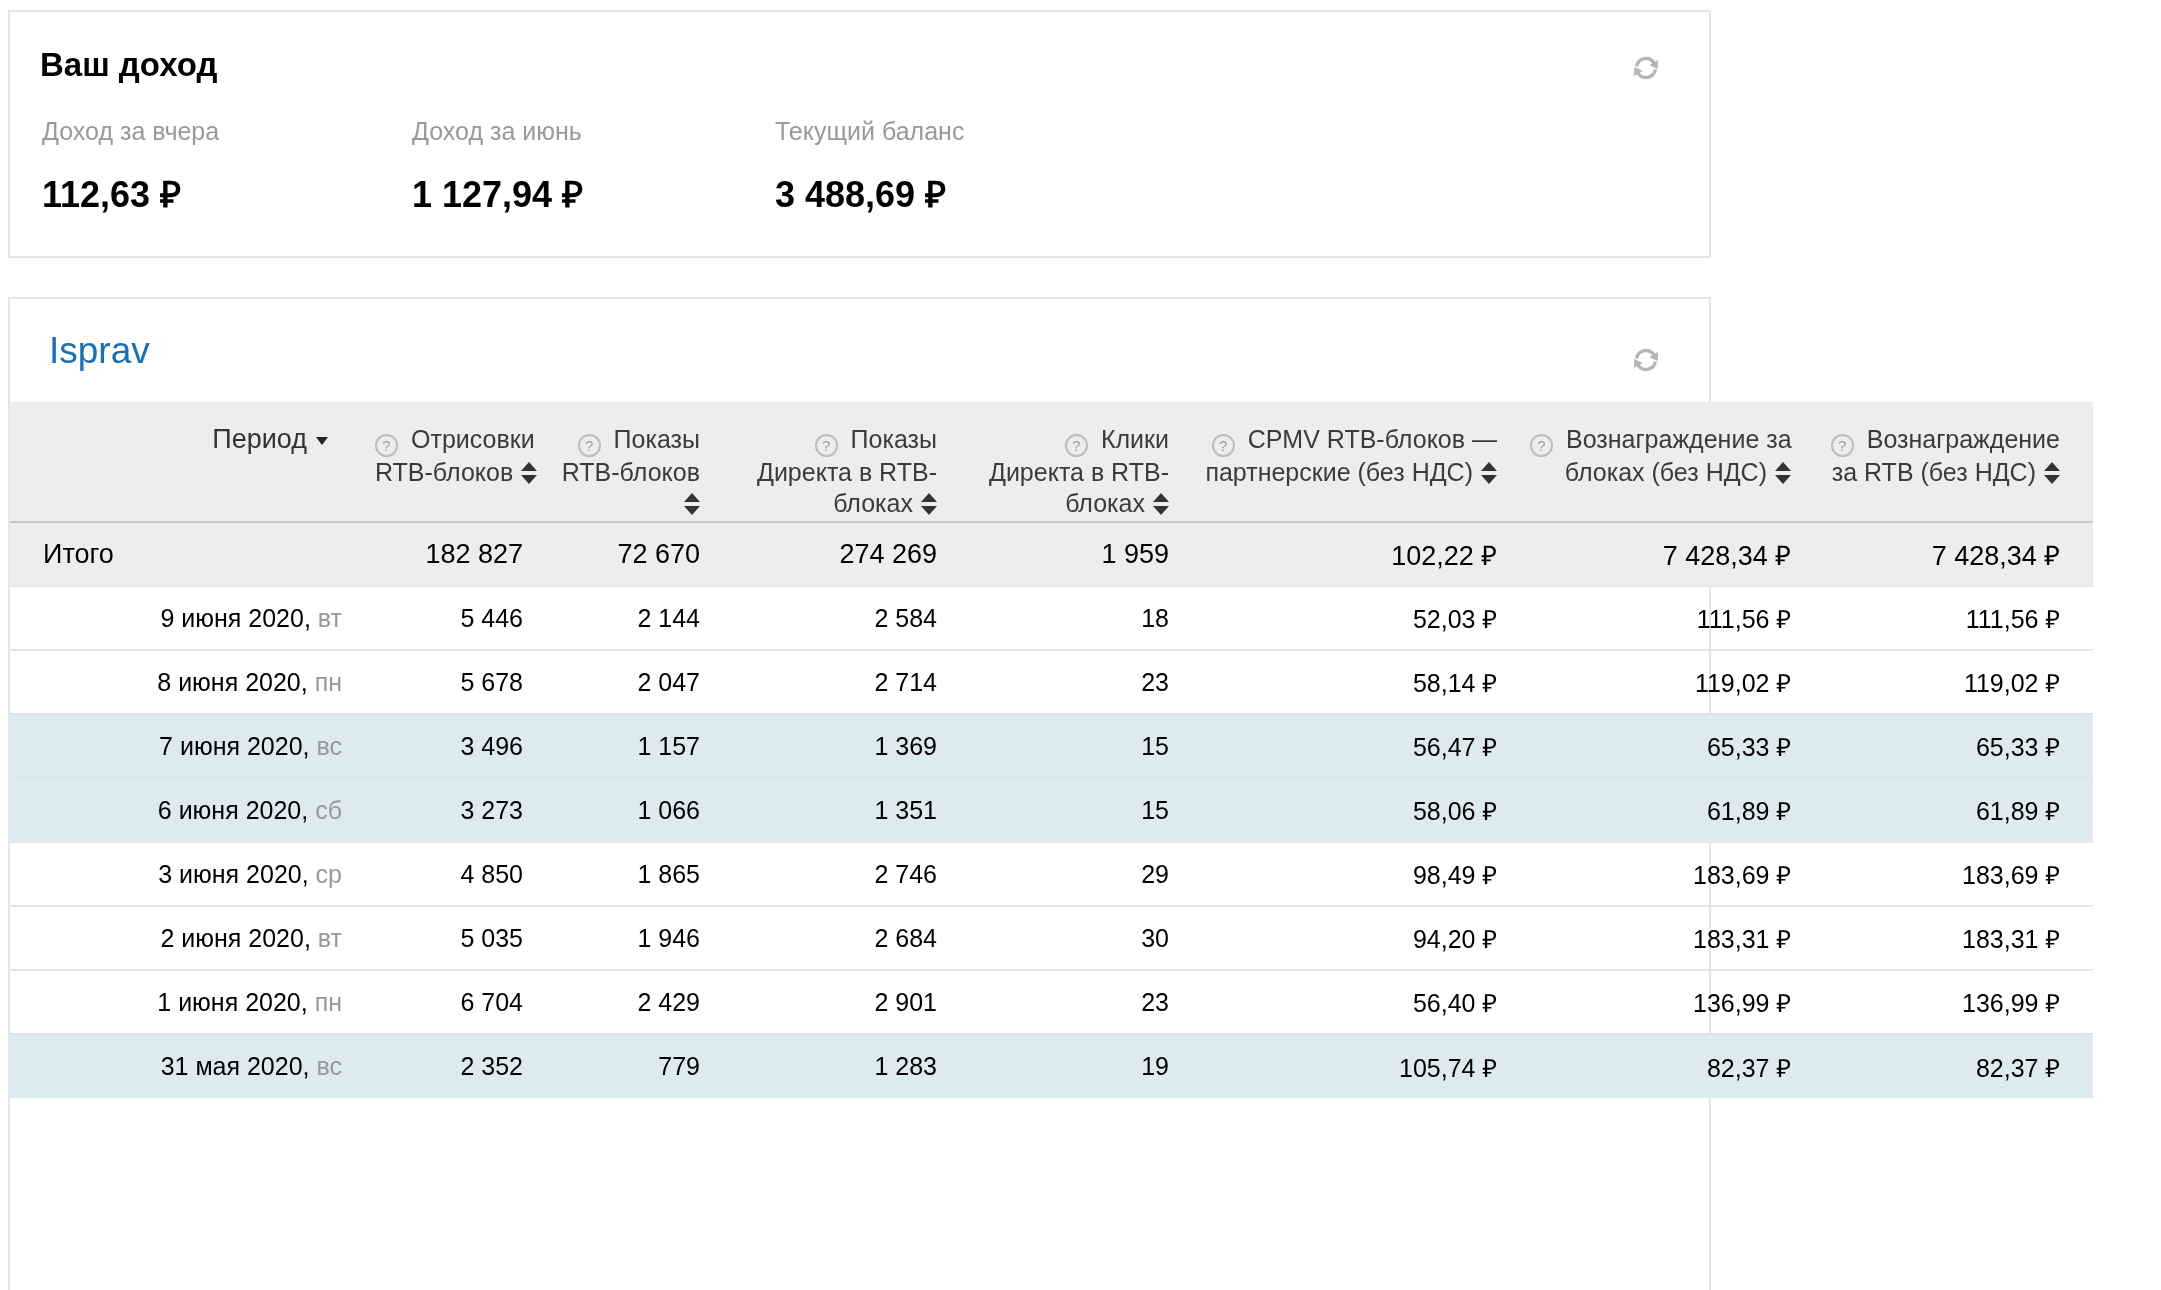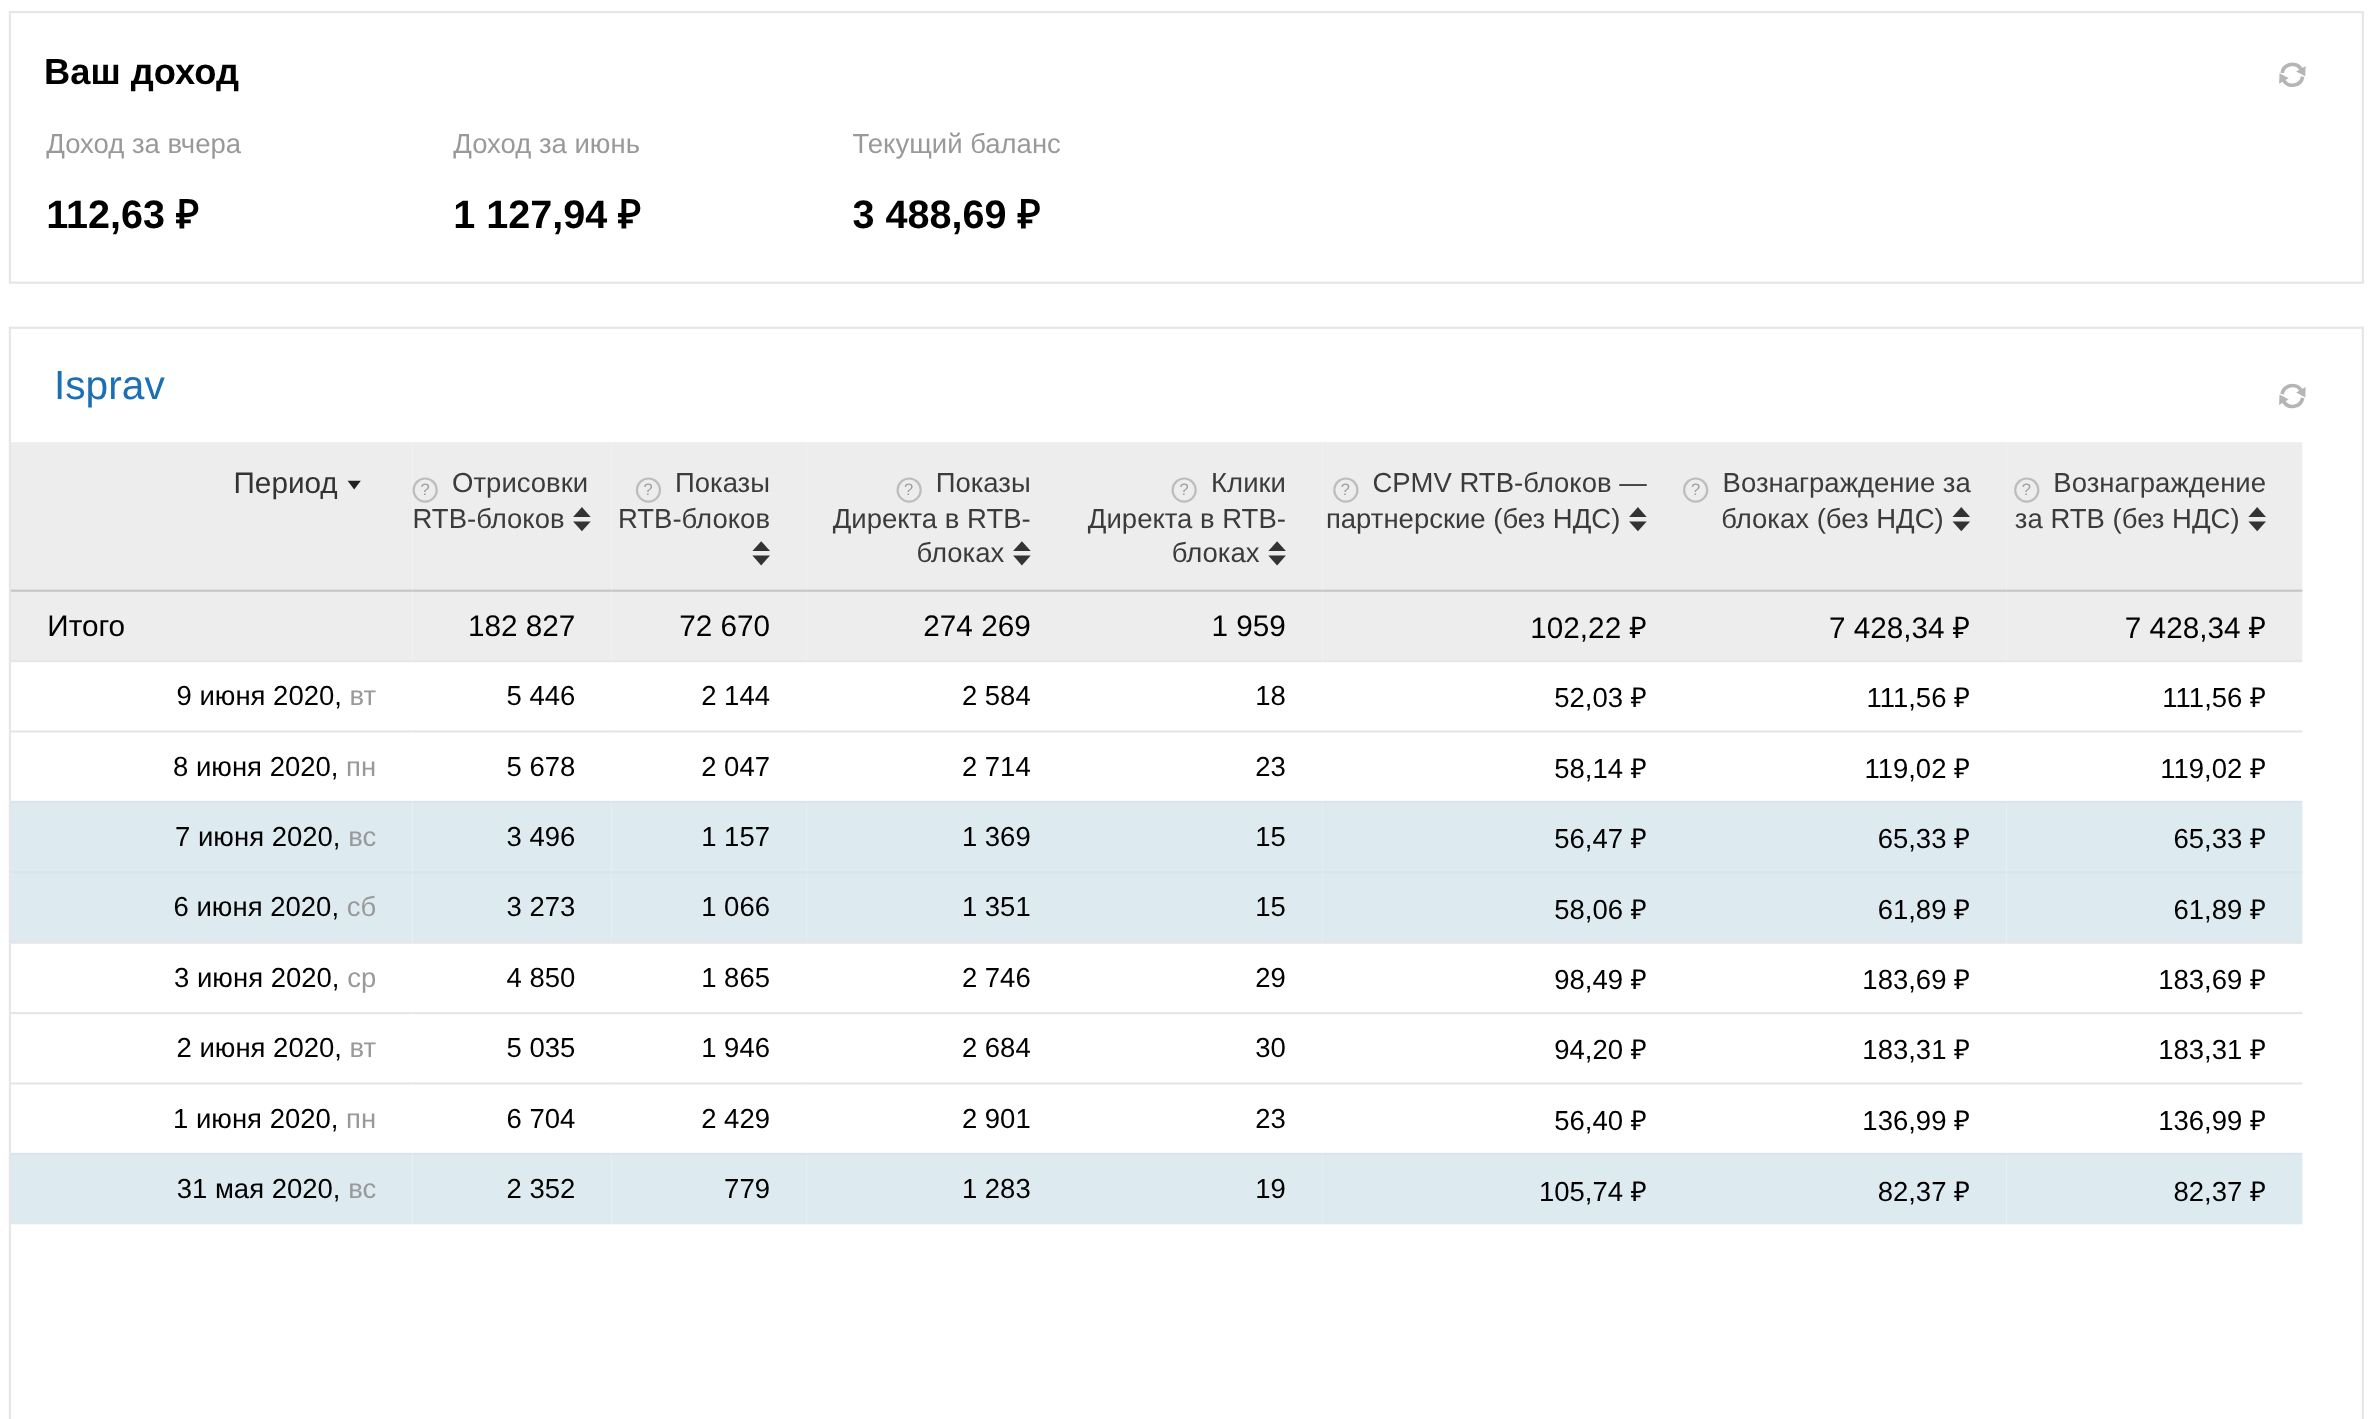--- a/index.html
+++ b/index.html
@@ -24,7 +24,7 @@
   }
   .page{position:relative;width:2161px;height:1290px;}
   .card{
-    position:absolute;left:8px;width:2141px;
+    position:absolute;left:8px;width:1703px;
     background:#fff;border:2px solid var(--card-border);
   }
   #income-card{top:10px;height:248px;}

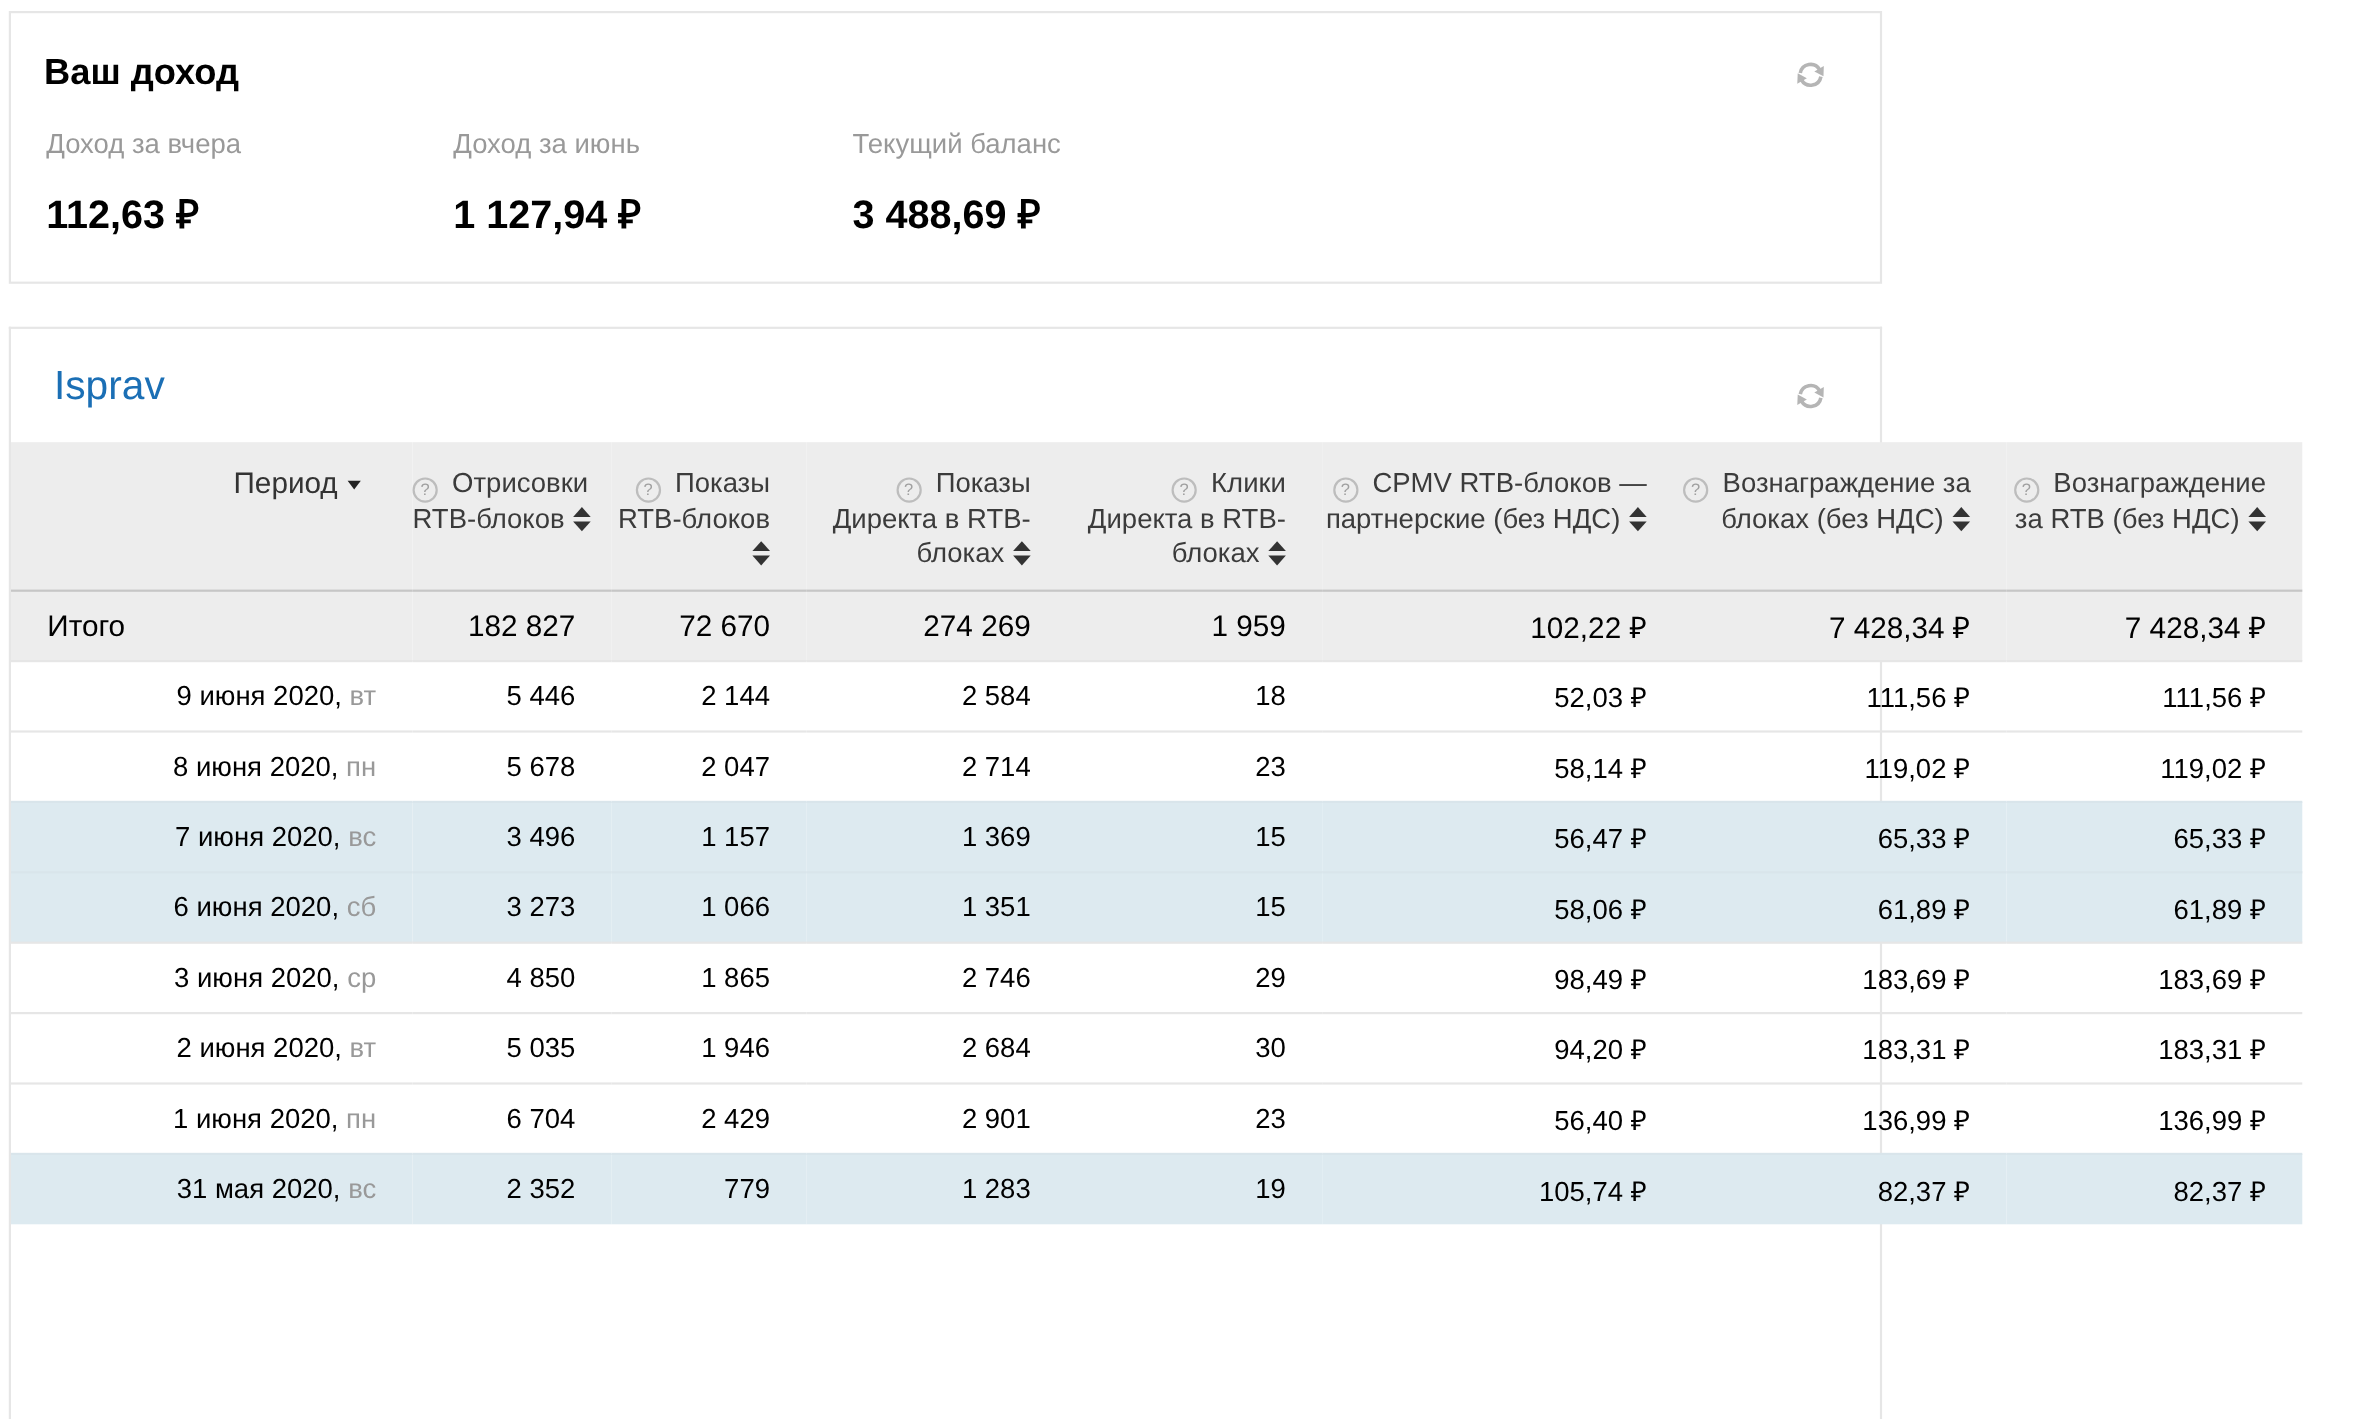--- a/index.html
+++ b/index.html
@@ -65,7 +65,7 @@
   }
   .report-table thead th{
     background:var(--header-bg);color:var(--header-text);
-    vertical-align:top;padding-top:22px;padding-bottom:17px;
+    vertical-align:top;padding-top:22px;padding-bottom:2px;
     line-height:31px;font-size:25px;
   }
   .report-table thead th.period-th{font-size:27px;color:#333;padding-right:47px;}

